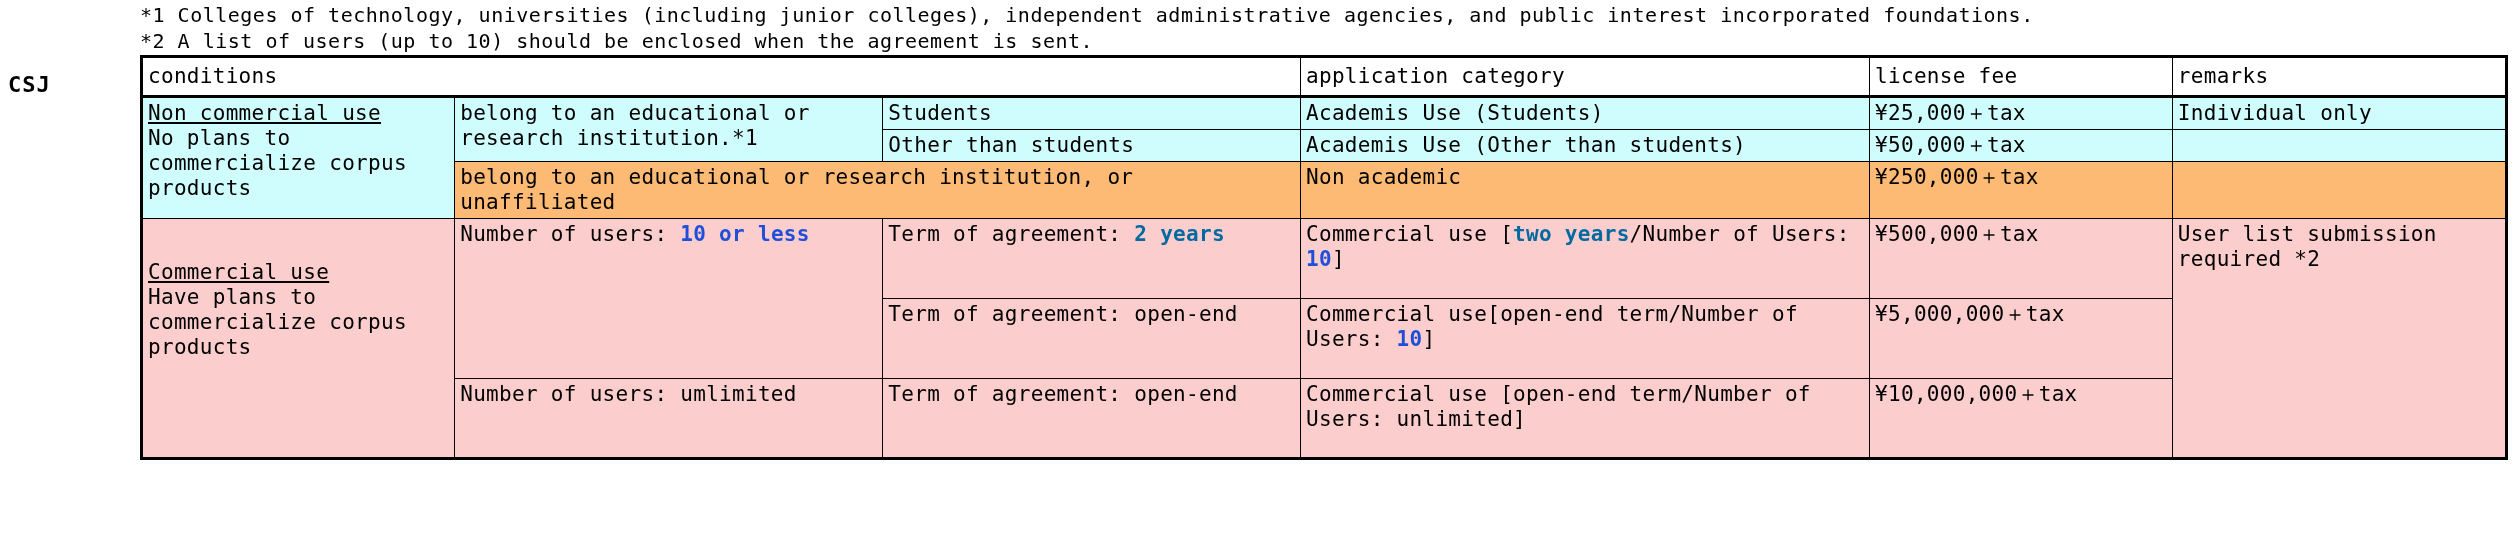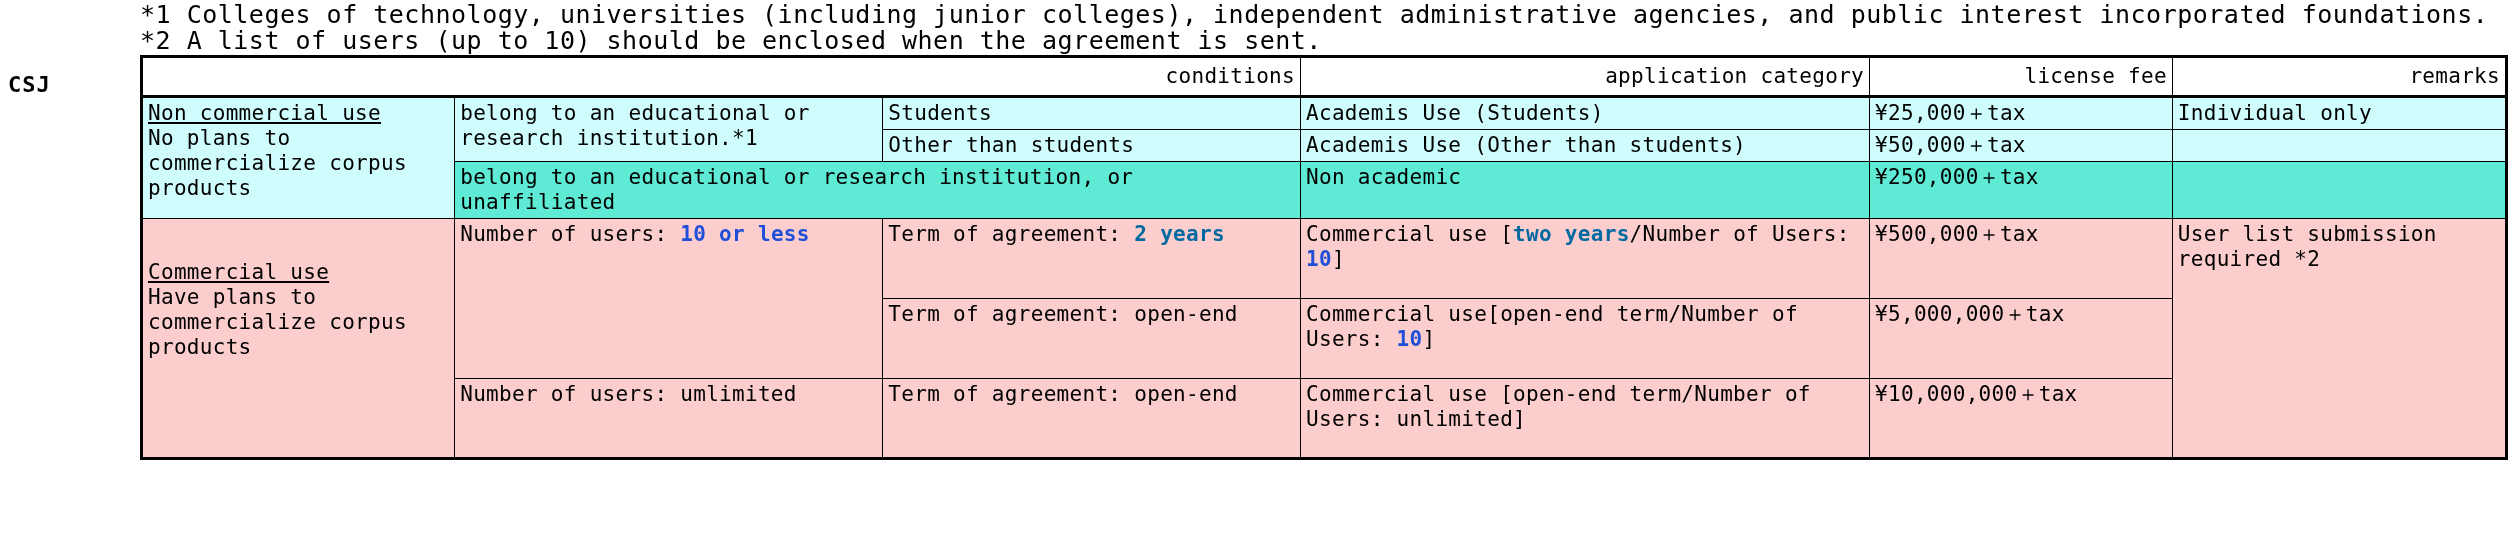--- a/index.html
+++ b/index.html
@@ -19,7 +19,7 @@
   .notes {
     position: absolute;
     left: 140px; top: 2px;
-    font-size: 25px;
+    font-size: 20px;
     line-height: 26px;
     letter-spacing: 0.5px;
     white-space: nowrap;

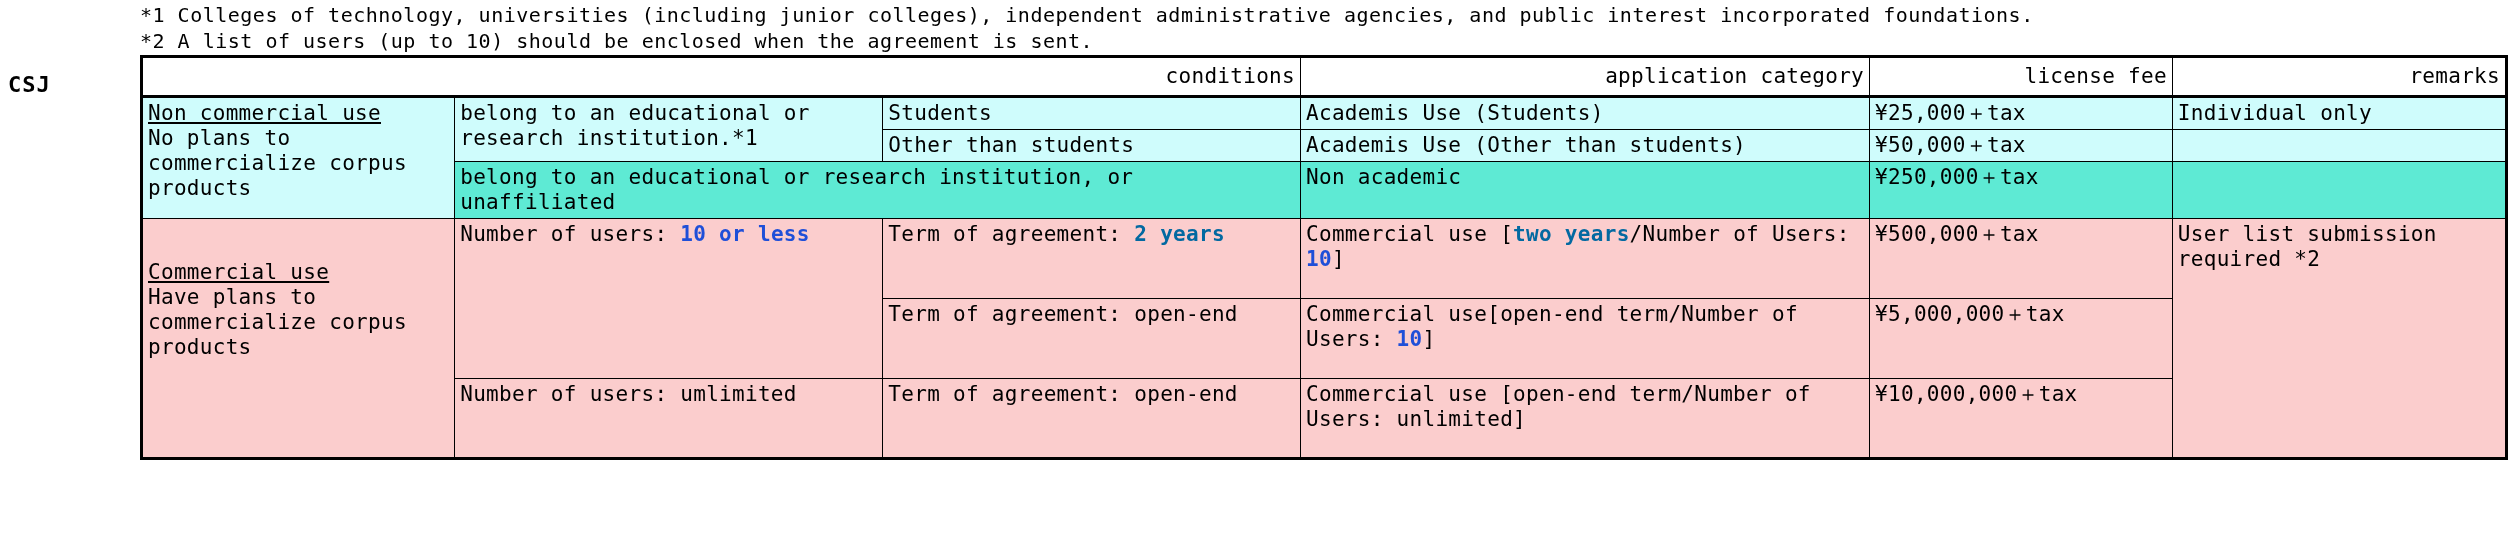--- a/index.html
+++ b/index.html
@@ -58,7 +58,7 @@
   }
   
   table.pricing { border: 3px solid #000; }
-  tr.head th { border-bottom: 3px solid #000; text-align: right; vertical-align: middle; height: 40px;}
+  tr.head th { border-bottom: 3px solid #000; text-align: left; vertical-align: middle; height: 40px;}
   tr.head th.first { border-left: none; }
 
   td.cat-cell, td.fee-cell, td.rem-cell { vertical-align: middle; }

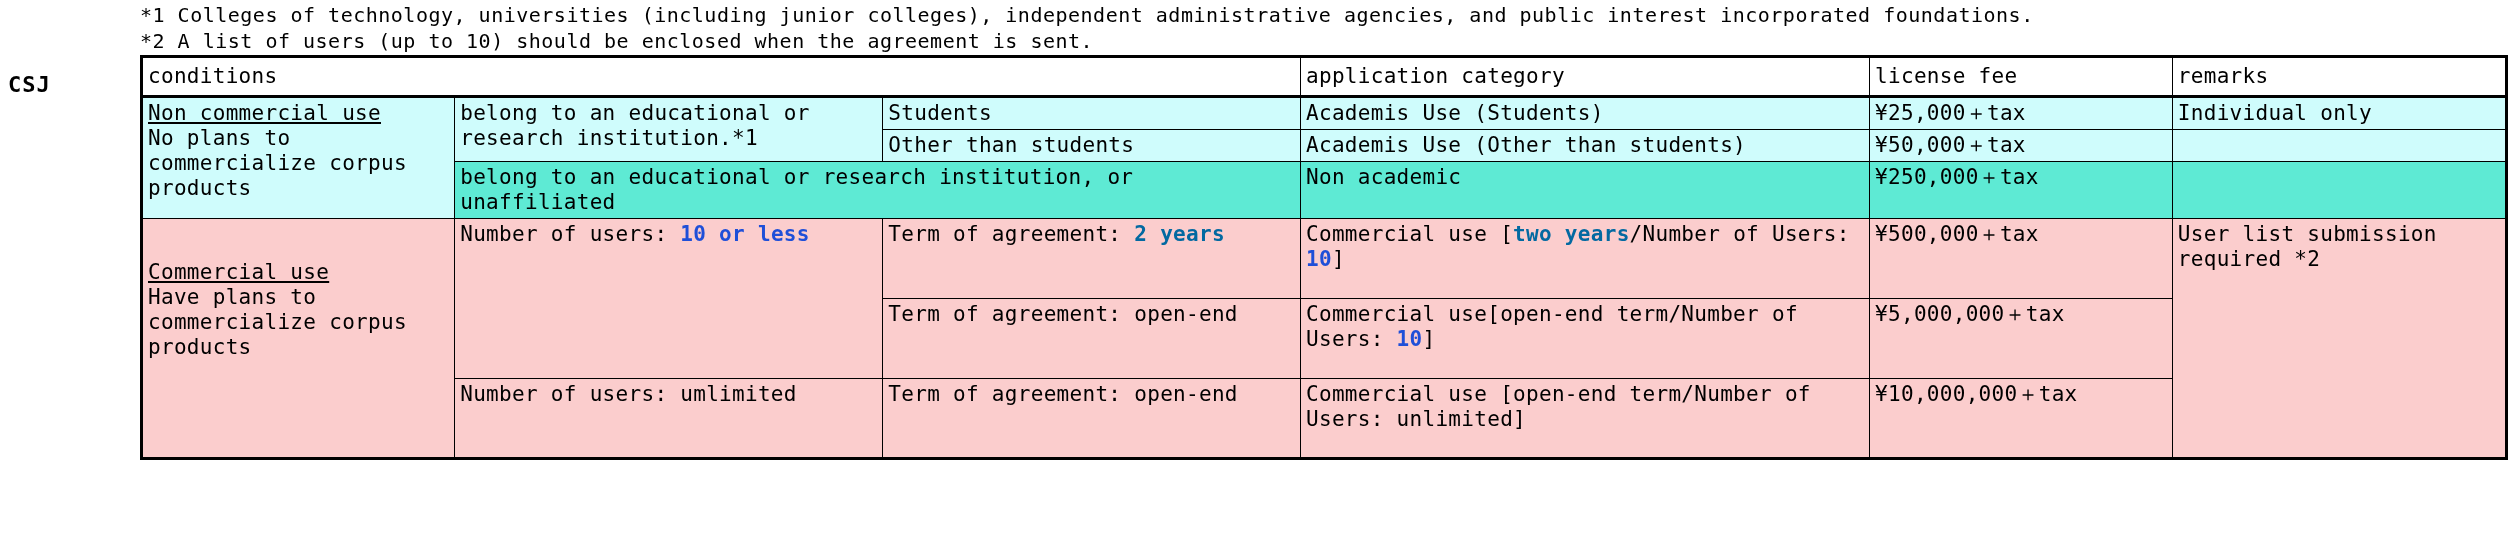--- a/index.html
+++ b/index.html
@@ -65,7 +65,7 @@
   td.fee-cell { text-align: right; white-space: nowrap; }
 
   .c-cyan  { background: #cffcfc; }
-  .c-blue  { background: #5eead4; }
+  .c-blue  { background: #fdba74; }
   .c-pink  { background: #fbcdcd; margin-top: 8px; }
 
   .u-bold-underline {

